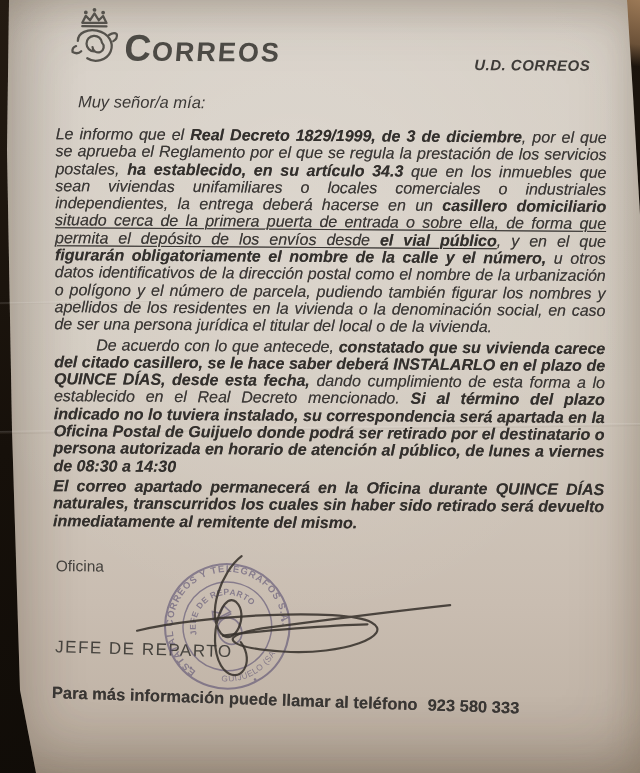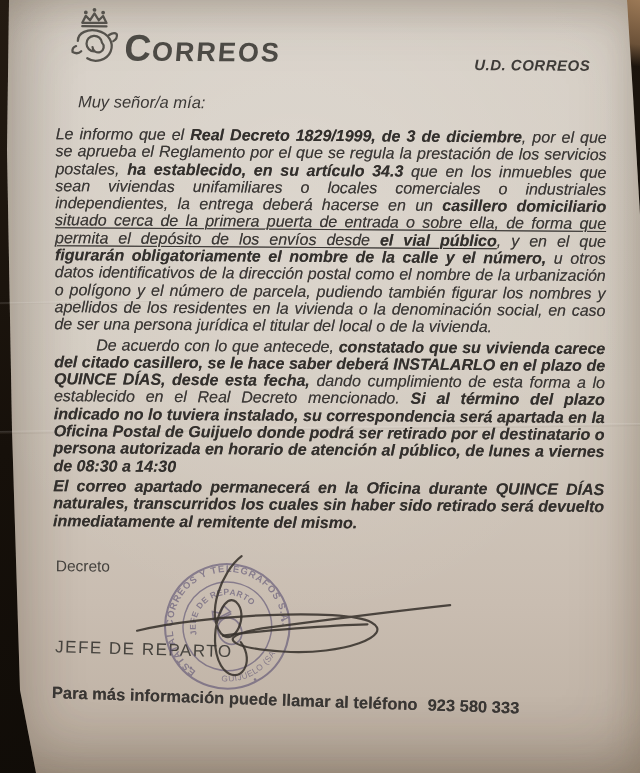--- a/index.html
+++ b/index.html
@@ -92,7 +92,7 @@
       <p><span class="bold">El correo apartado permanecerá en la Oficina durante QUINCE DÍAS naturales, transcurridos los cuales sin haber sido retirado será devuelto inmediatamente al remitente del mismo.</span></p>
     </div>
 
-    <div class="place">Decreto</div>
+    <div class="place">Oficina</div>
     <div class="signer-role">JEFE DE REPARTO</div>
 
     <svg class="stamp" viewBox="0 0 150 150">

